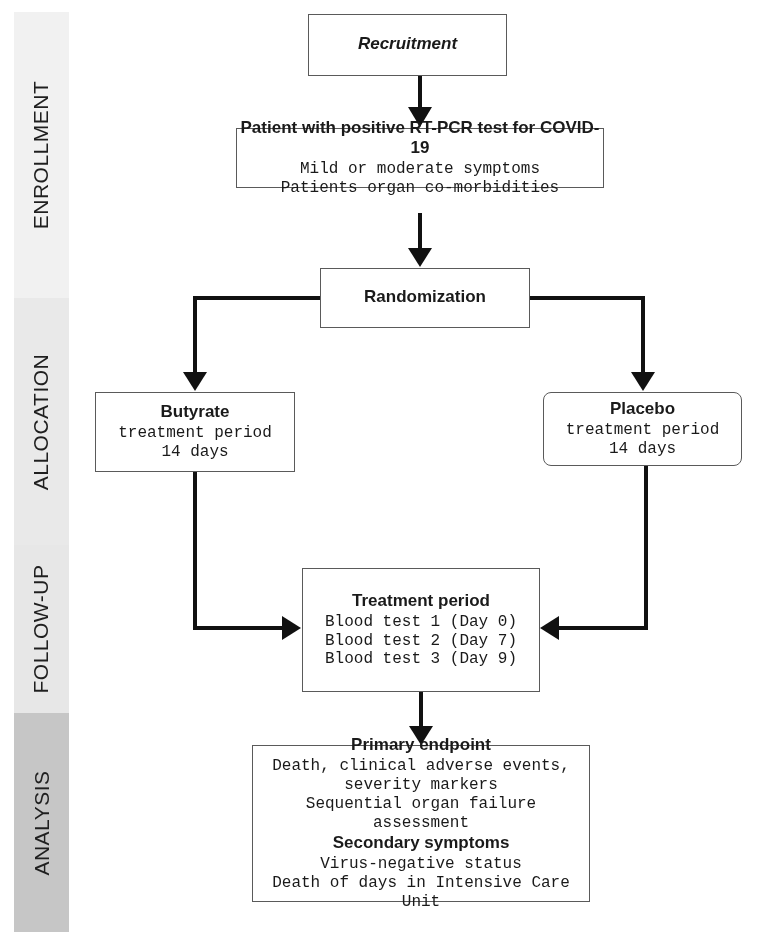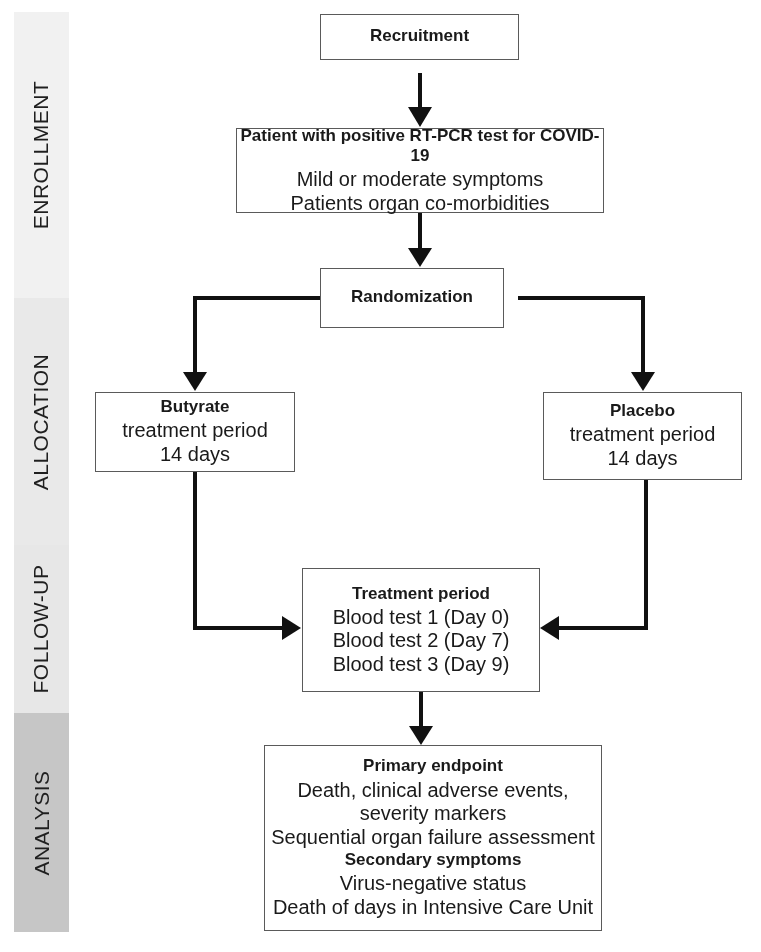--- a/index.html
+++ b/index.html
@@ -69,7 +69,7 @@
   .box-title { font-weight: bold; font-size: 17px; margin-bottom: 2px; }
   .box-line  { font-size: 20px; }
 
-  .box-recruitment   { left: 320px; top: 14px;  width: 199px; height: 46px; }
+  .box-recruitment   { left: 308px; top: 14px;  width: 199px; height: 62px; font-style: italic; }
   .box-eligibility   { left: 236px; top: 128px; width: 368px; height: 85px; }
   .box-randomization { left: 320px; top: 268px; width: 184px; height: 60px; }
   .box-butyrate      { left: 95px;  top: 392px; width: 200px; height: 80px; }

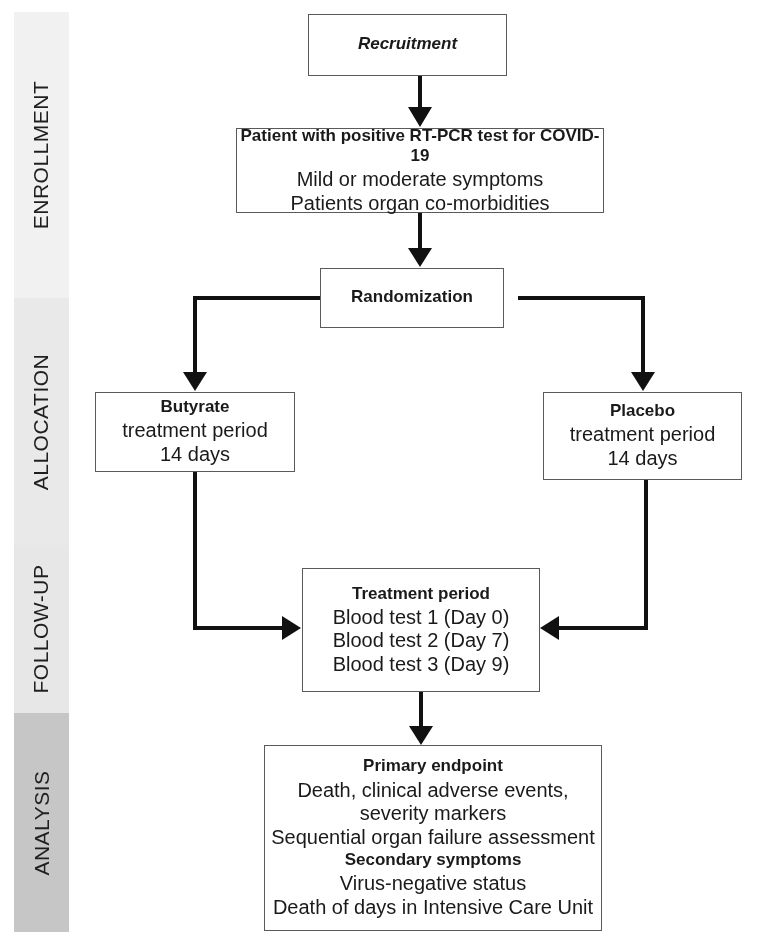--- a/index.html
+++ b/index.html
@@ -70,7 +70,7 @@
   .box-line  { font-size: 20px; }
 
   .box-recruitment   { left: 308px; top: 14px;  width: 199px; height: 62px; font-style: italic; }
-  .box-eligibility   { left: 236px; top: 128px; width: 368px; height: 85px; }
+  .box-eligibility   { left: 236px; top: 128px; width: 368px; height: 60px; }
   .box-randomization { left: 320px; top: 268px; width: 184px; height: 60px; }
   .box-butyrate      { left: 95px;  top: 392px; width: 200px; height: 80px; }
   .box-placebo       { left: 543px; top: 392px; width: 199px; height: 88px; }

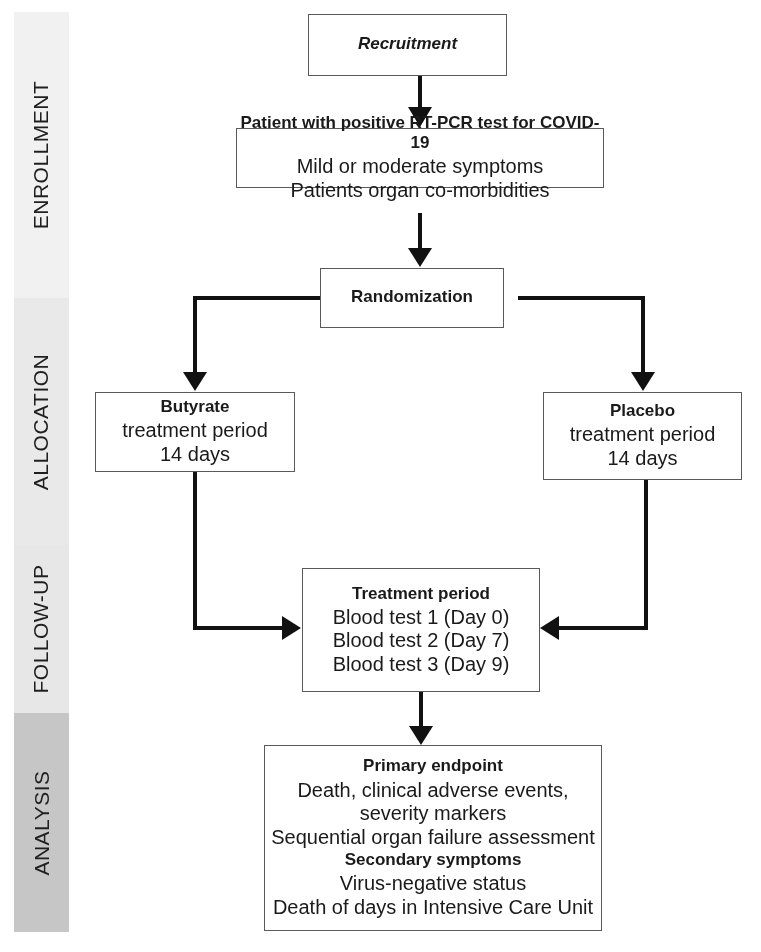--- a/index.html
+++ b/index.html
@@ -67,7 +67,7 @@
     line-height: 1.18;
   }
   .box-title { font-weight: bold; font-size: 17px; margin-bottom: 2px; }
-  .box-line  { font-size: 20px; }
+  .box-line  { font-size: 16px; font-family: Liberation Mono, monospace; }
 
   .box-recruitment   { left: 308px; top: 14px;  width: 199px; height: 62px; font-style: italic; }
   .box-eligibility   { left: 236px; top: 128px; width: 368px; height: 60px; }

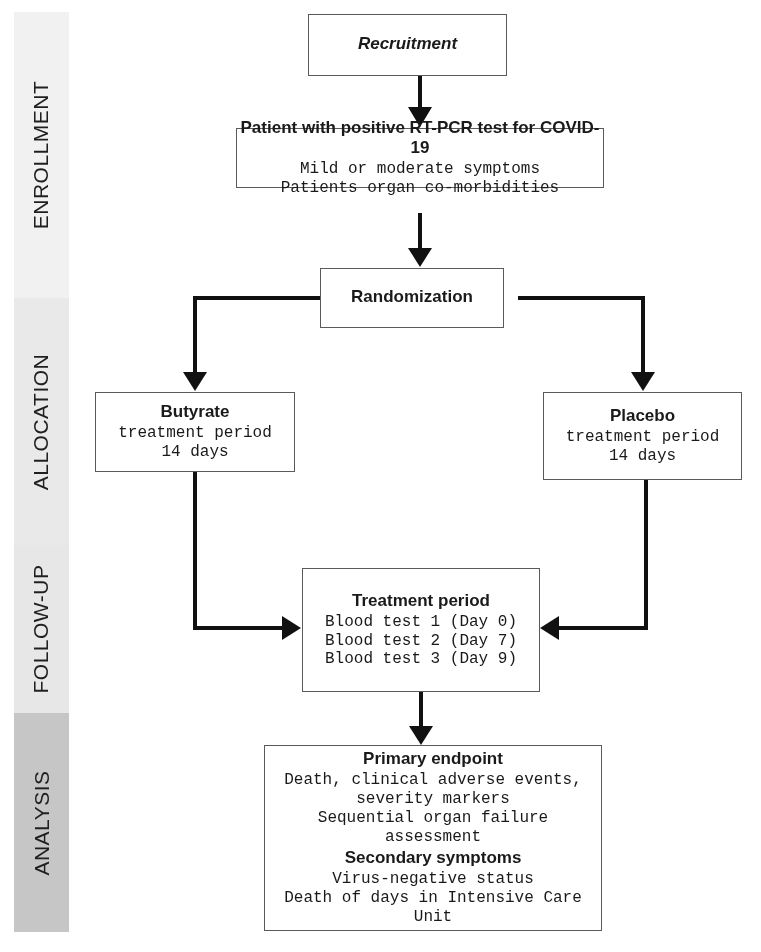--- a/index.html
+++ b/index.html
@@ -71,7 +71,7 @@
 
   .box-recruitment   { left: 308px; top: 14px;  width: 199px; height: 62px; font-style: italic; }
   .box-eligibility   { left: 236px; top: 128px; width: 368px; height: 60px; }
-  .box-randomization { left: 320px; top: 268px; width: 184px; height: 60px; }
+  .box-randomization { left: 320px; top: 268px; width: 210px; height: 60px; }
   .box-butyrate      { left: 95px;  top: 392px; width: 200px; height: 80px; }
   .box-placebo       { left: 543px; top: 392px; width: 199px; height: 88px; }
   .box-followup      { left: 302px; top: 568px; width: 238px; height: 124px; }

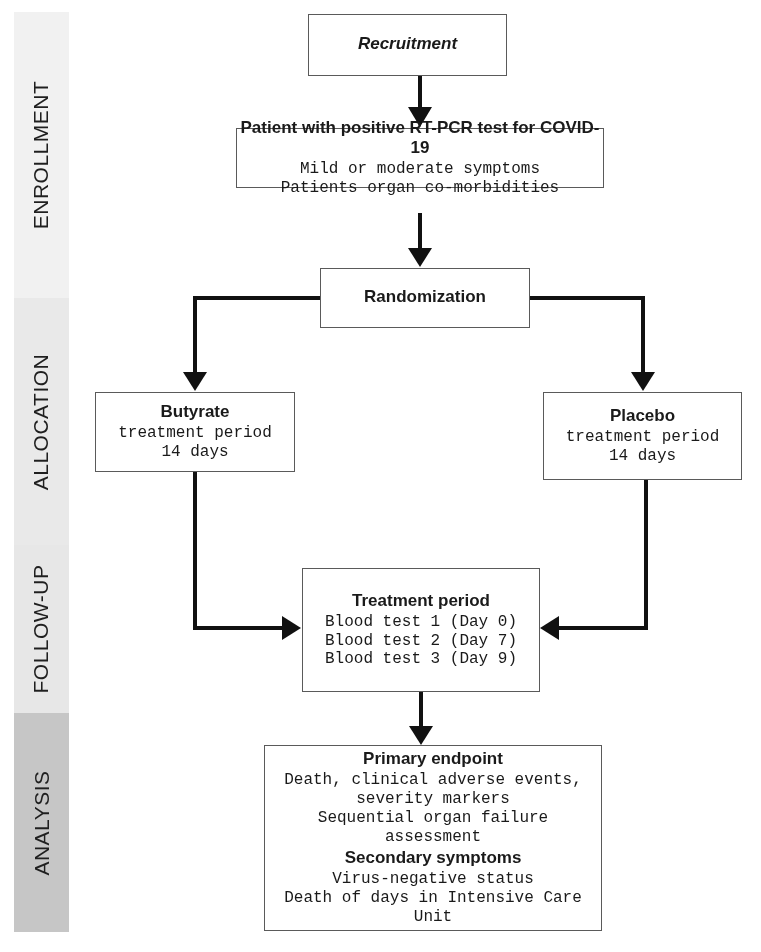--- a/index.html
+++ b/index.html
@@ -73,7 +73,7 @@
   .box-eligibility   { left: 236px; top: 128px; width: 368px; height: 60px; }
   .box-randomization { left: 320px; top: 268px; width: 210px; height: 60px; }
   .box-butyrate      { left: 95px;  top: 392px; width: 200px; height: 80px; }
-  .box-placebo       { left: 543px; top: 392px; width: 199px; height: 88px; }
+  .box-placebo       { left: 543px; top: 392px; width: 199px; height: 74px; border-radius: 8px; }
   .box-followup      { left: 302px; top: 568px; width: 238px; height: 124px; }
   .box-analysis      { left: 252px; top: 745px; width: 338px; height: 186px; margin-left: 12px; }
 </style>

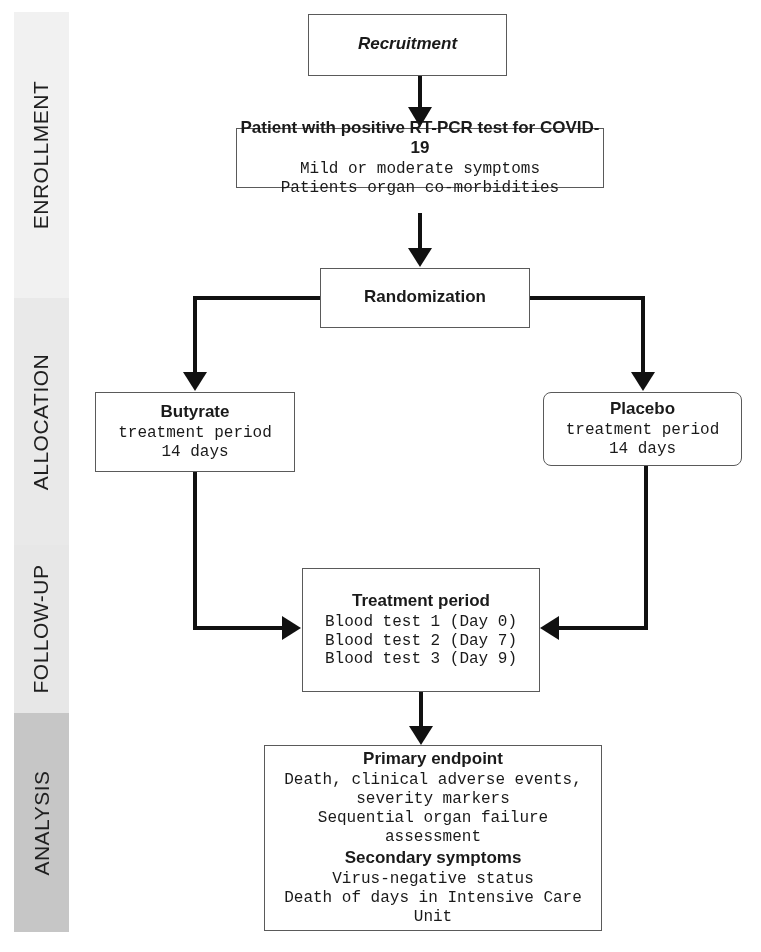--- a/index.html
+++ b/index.html
@@ -75,7 +75,7 @@
   .box-butyrate      { left: 95px;  top: 392px; width: 200px; height: 80px; }
   .box-placebo       { left: 543px; top: 392px; width: 199px; height: 74px; border-radius: 8px; }
   .box-followup      { left: 302px; top: 568px; width: 238px; height: 124px; }
-  .box-analysis      { left: 252px; top: 745px; width: 338px; height: 186px; margin-left: 12px; }
+  .box-analysis      { left: 252px; top: 745px; width: 338px; height: 157px; }
 </style>
 </head>
 <body>

